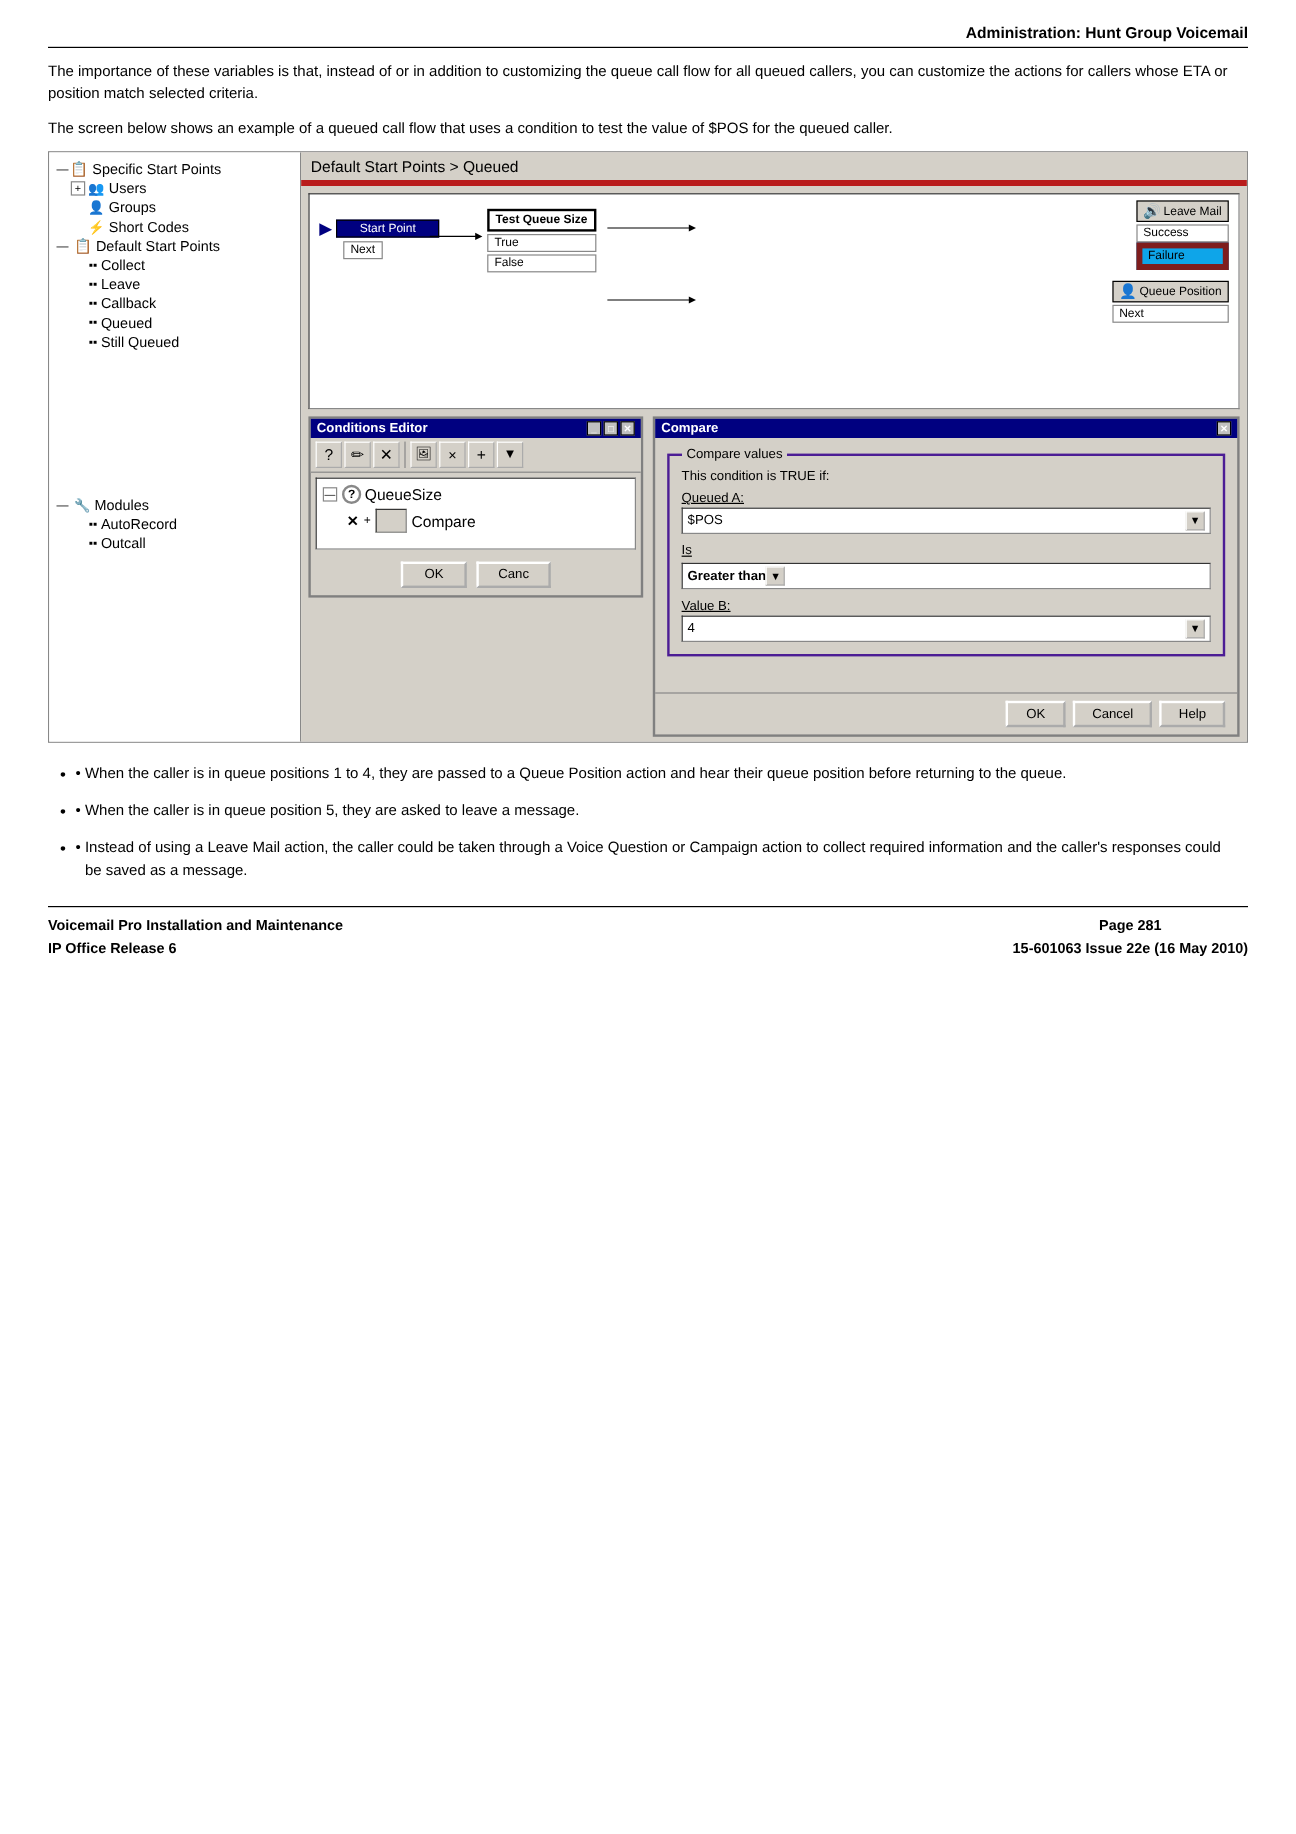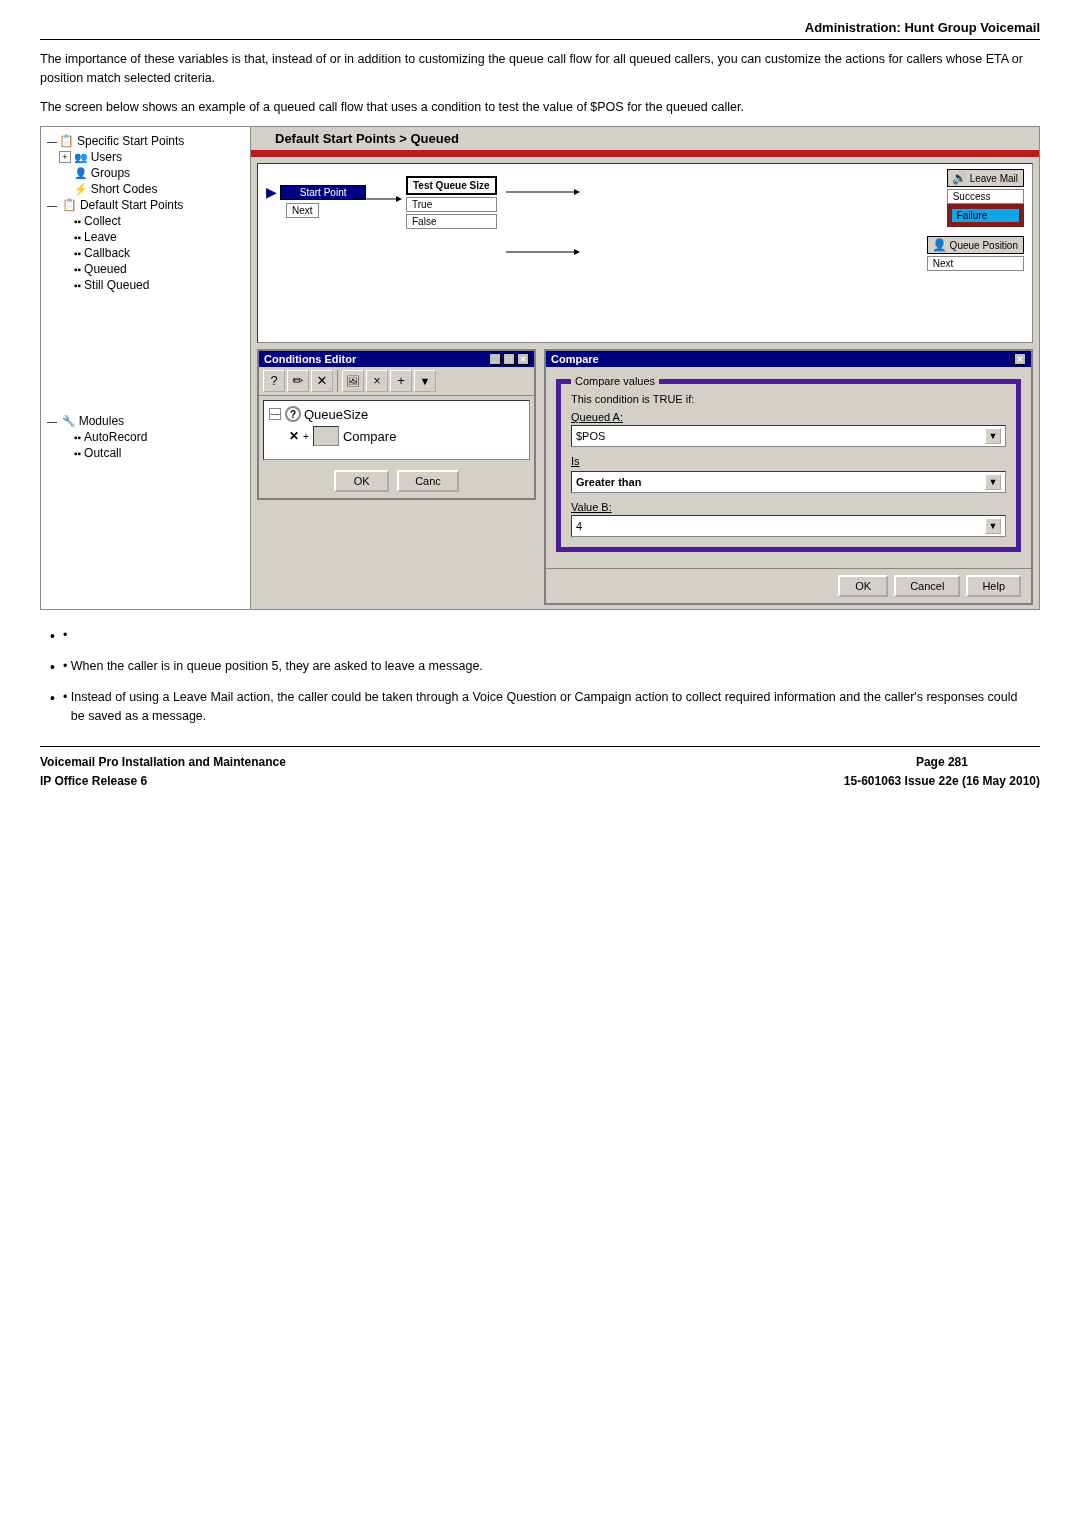--- a/index.html
+++ b/index.html
@@ -70,9 +70,9 @@
     .breadcrumb-bar {
       background: #d4d0c8;
       font-size: 13px;
-      font-weight: bold;
-      padding: 4px 24px;
-      border-bottom: 7px solid #b91c1c;
+      font-weight: normal;
+      padding: 4px 8px;
+      border-bottom: 5px solid #b91c1c;
     }
     
     .flow-area {

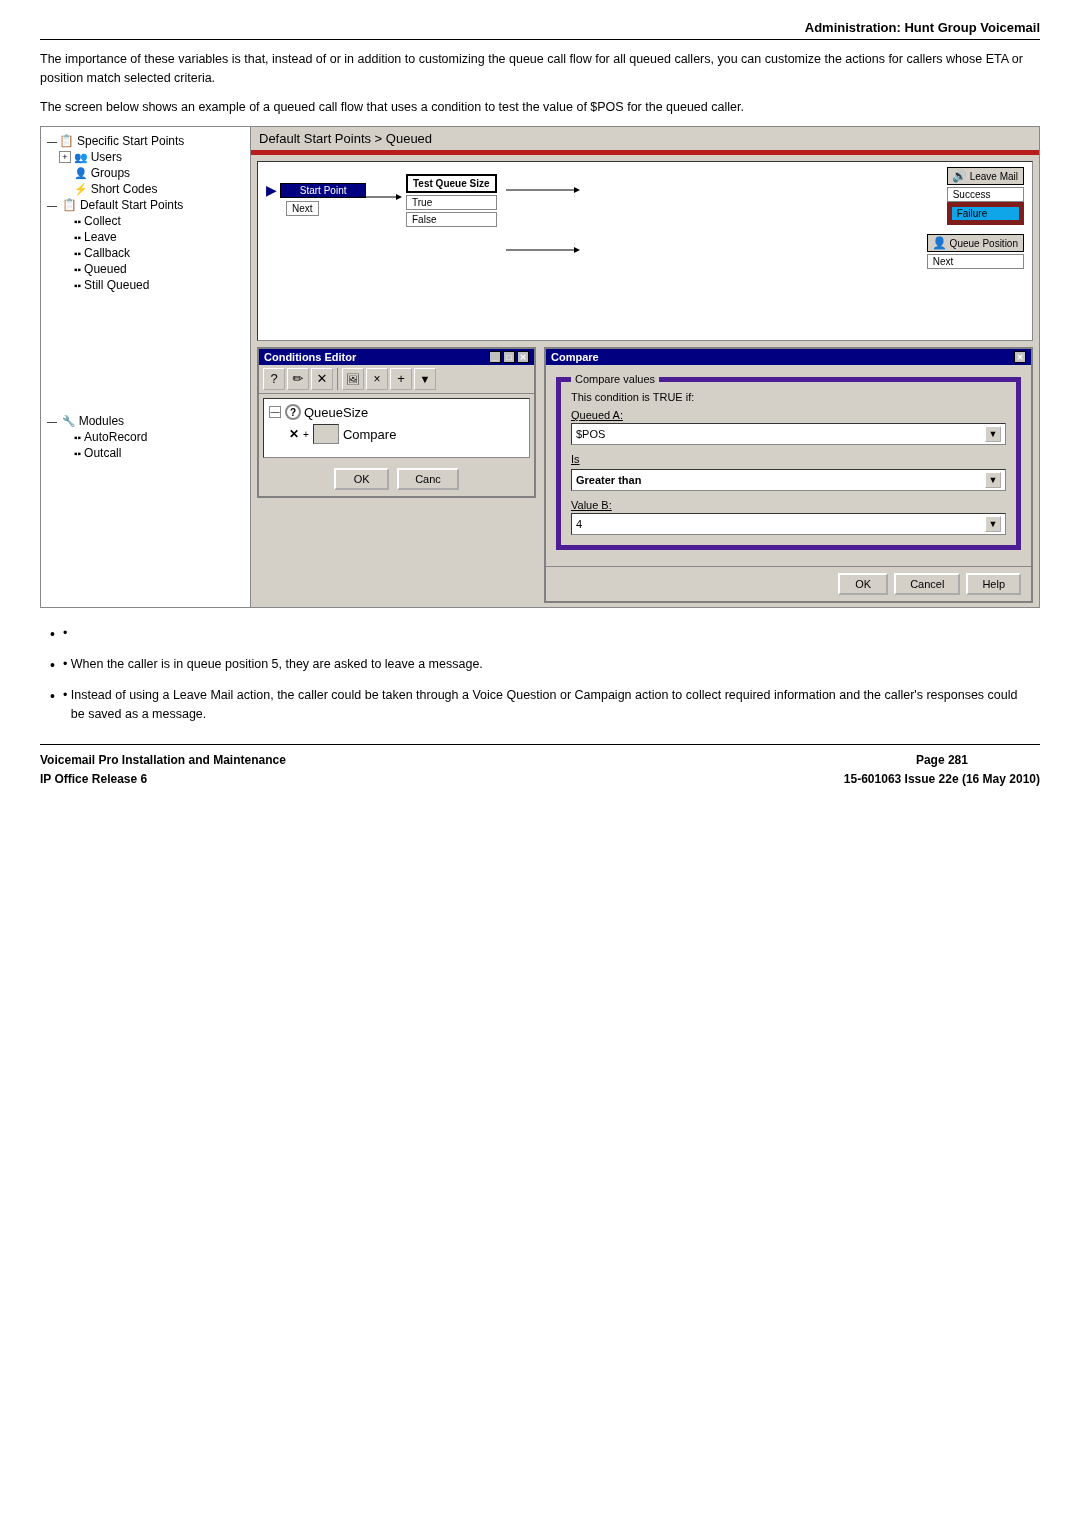--- a/index.html
+++ b/index.html
@@ -315,7 +315,7 @@
             <div style="width:12px;height:12px;background:#c0c0c0;border:1px solid #000;font-size:8px;text-align:center;line-height:11px;">✕</div>
           </div>
           <div style="padding:8px 10px;">
-            <fieldset style="border:5px solid #4c1d95; padding:6px 10px; margin-bottom:8px;">
+            <fieldset style="border:2px solid #4c1d95; padding:6px 10px; margin-bottom:22px;">
               <legend style="font-size:11px; padding:0 4px;">Compare values</legend>
               <div style="font-size:11px; margin-bottom:6px;">This condition is TRUE if:</div>
 

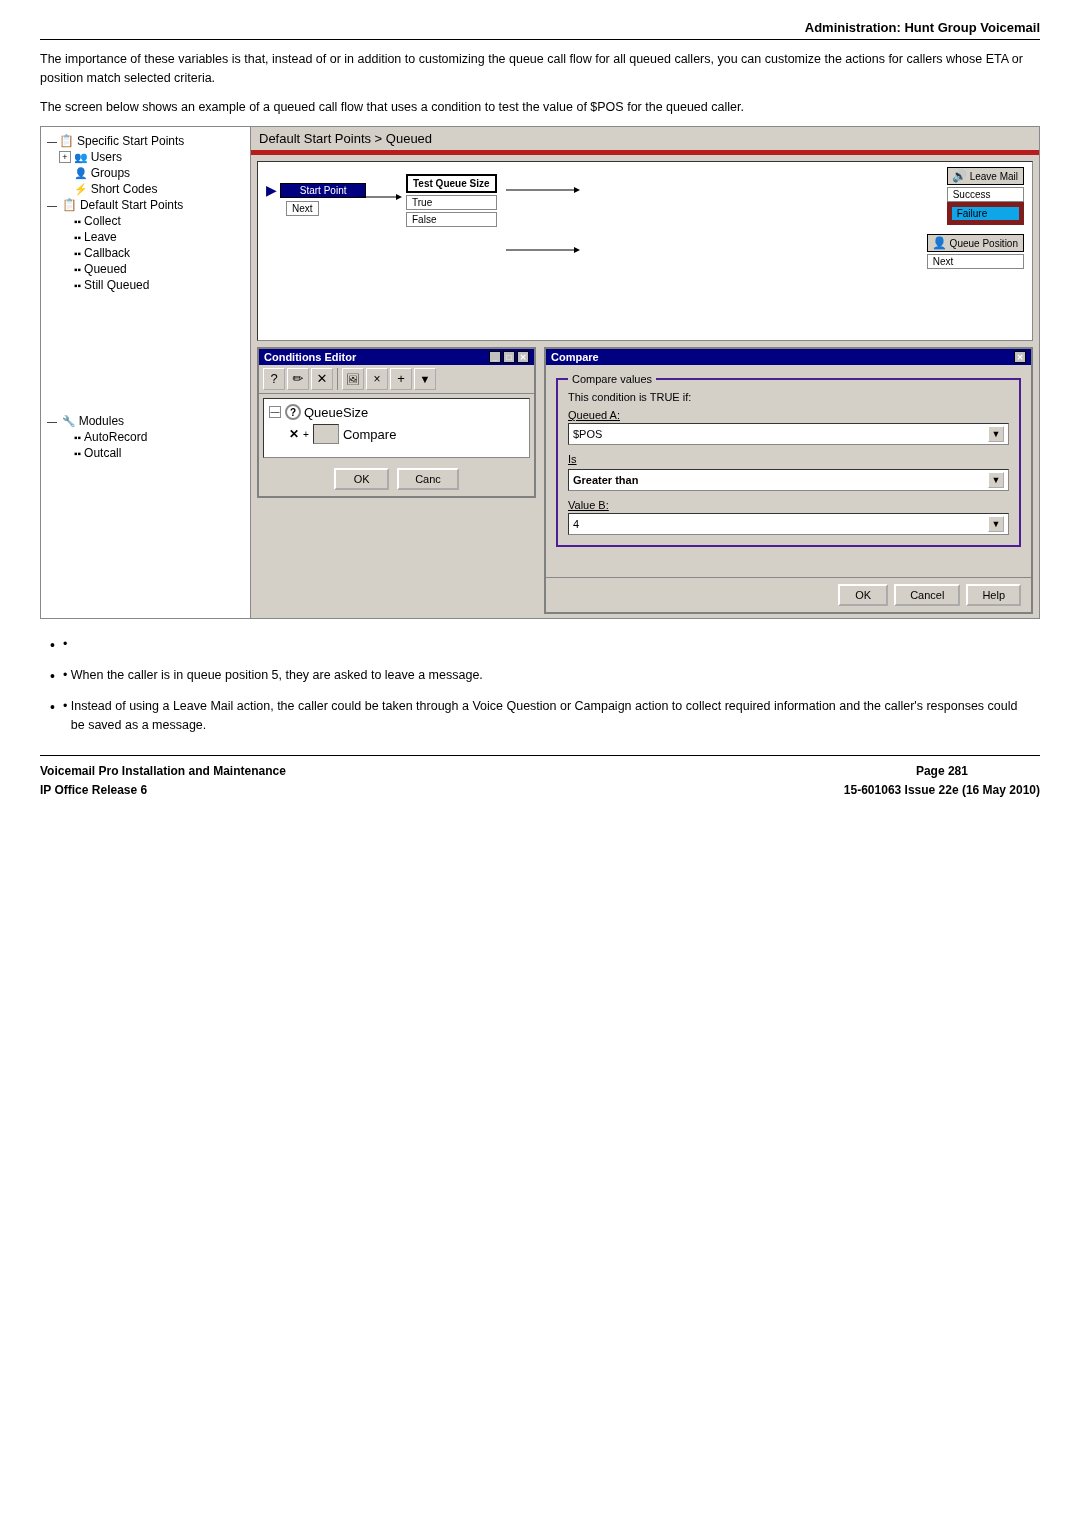--- a/index.html
+++ b/index.html
@@ -328,7 +328,7 @@
               </div>
 
               <div style="font-size:11px; text-decoration:underline; margin-bottom:4px;">Is</div>
-              <div style="display:flex; background:#fff; border:1px inset #888; font-size:11px; padding:2px 4px; align-items:center; justify-content:space-between; margin-bottom:8px;">
+              <div style="display:flex; background:#fff; border:1px inset #888; font-size:11px; padding:2px 4px; align-items:center; justify-content:flex-start; margin-bottom:8px;">
                 <span style="font-weight:bold;">Greater than</span>
                 <span style="background:#d4d0c8; border:1px outset #fff; width:16px; height:16px; font-size:9px; text-align:center; line-height:14px; flex-shrink:0;">▼</span>
               </div>

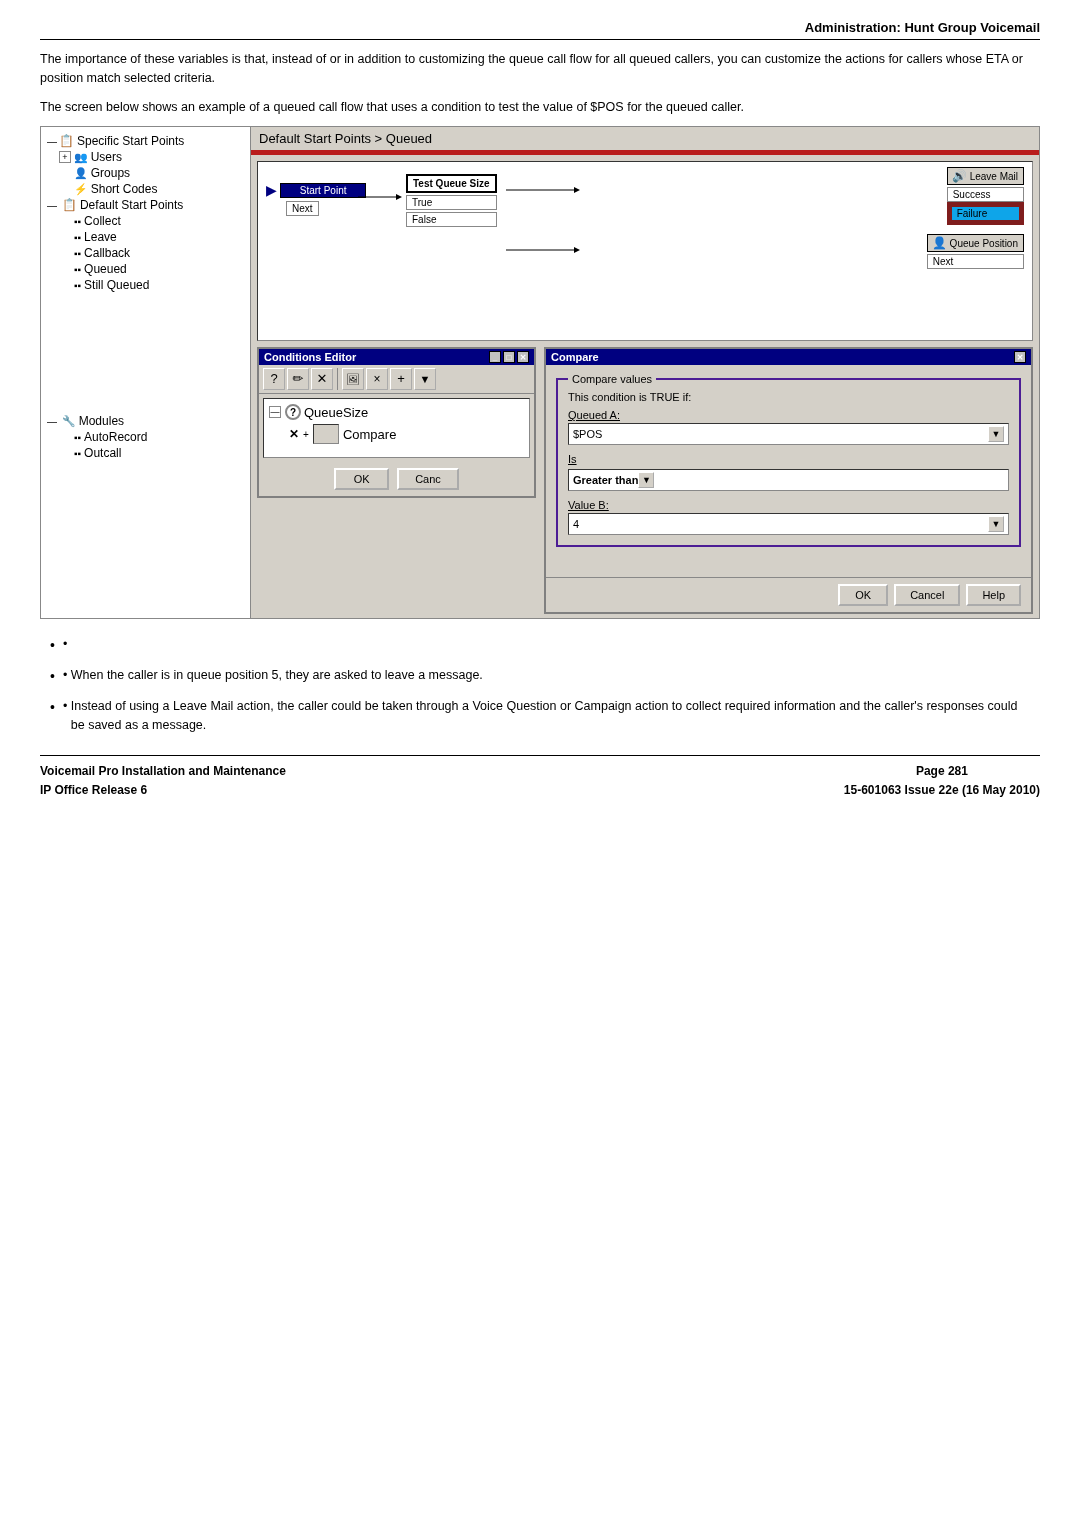--- a/index.html
+++ b/index.html
@@ -362,6 +362,7 @@
   <ul class="bullet-list">
     <li>
       <span>•&nbsp;</span>
+      <span>When the caller is in queue positions 1 to 4, they are passed to a Queue Position action and hear their queue position before returning to the queue.</span>
     </li>
     <li>
       <span>•&nbsp;</span>

